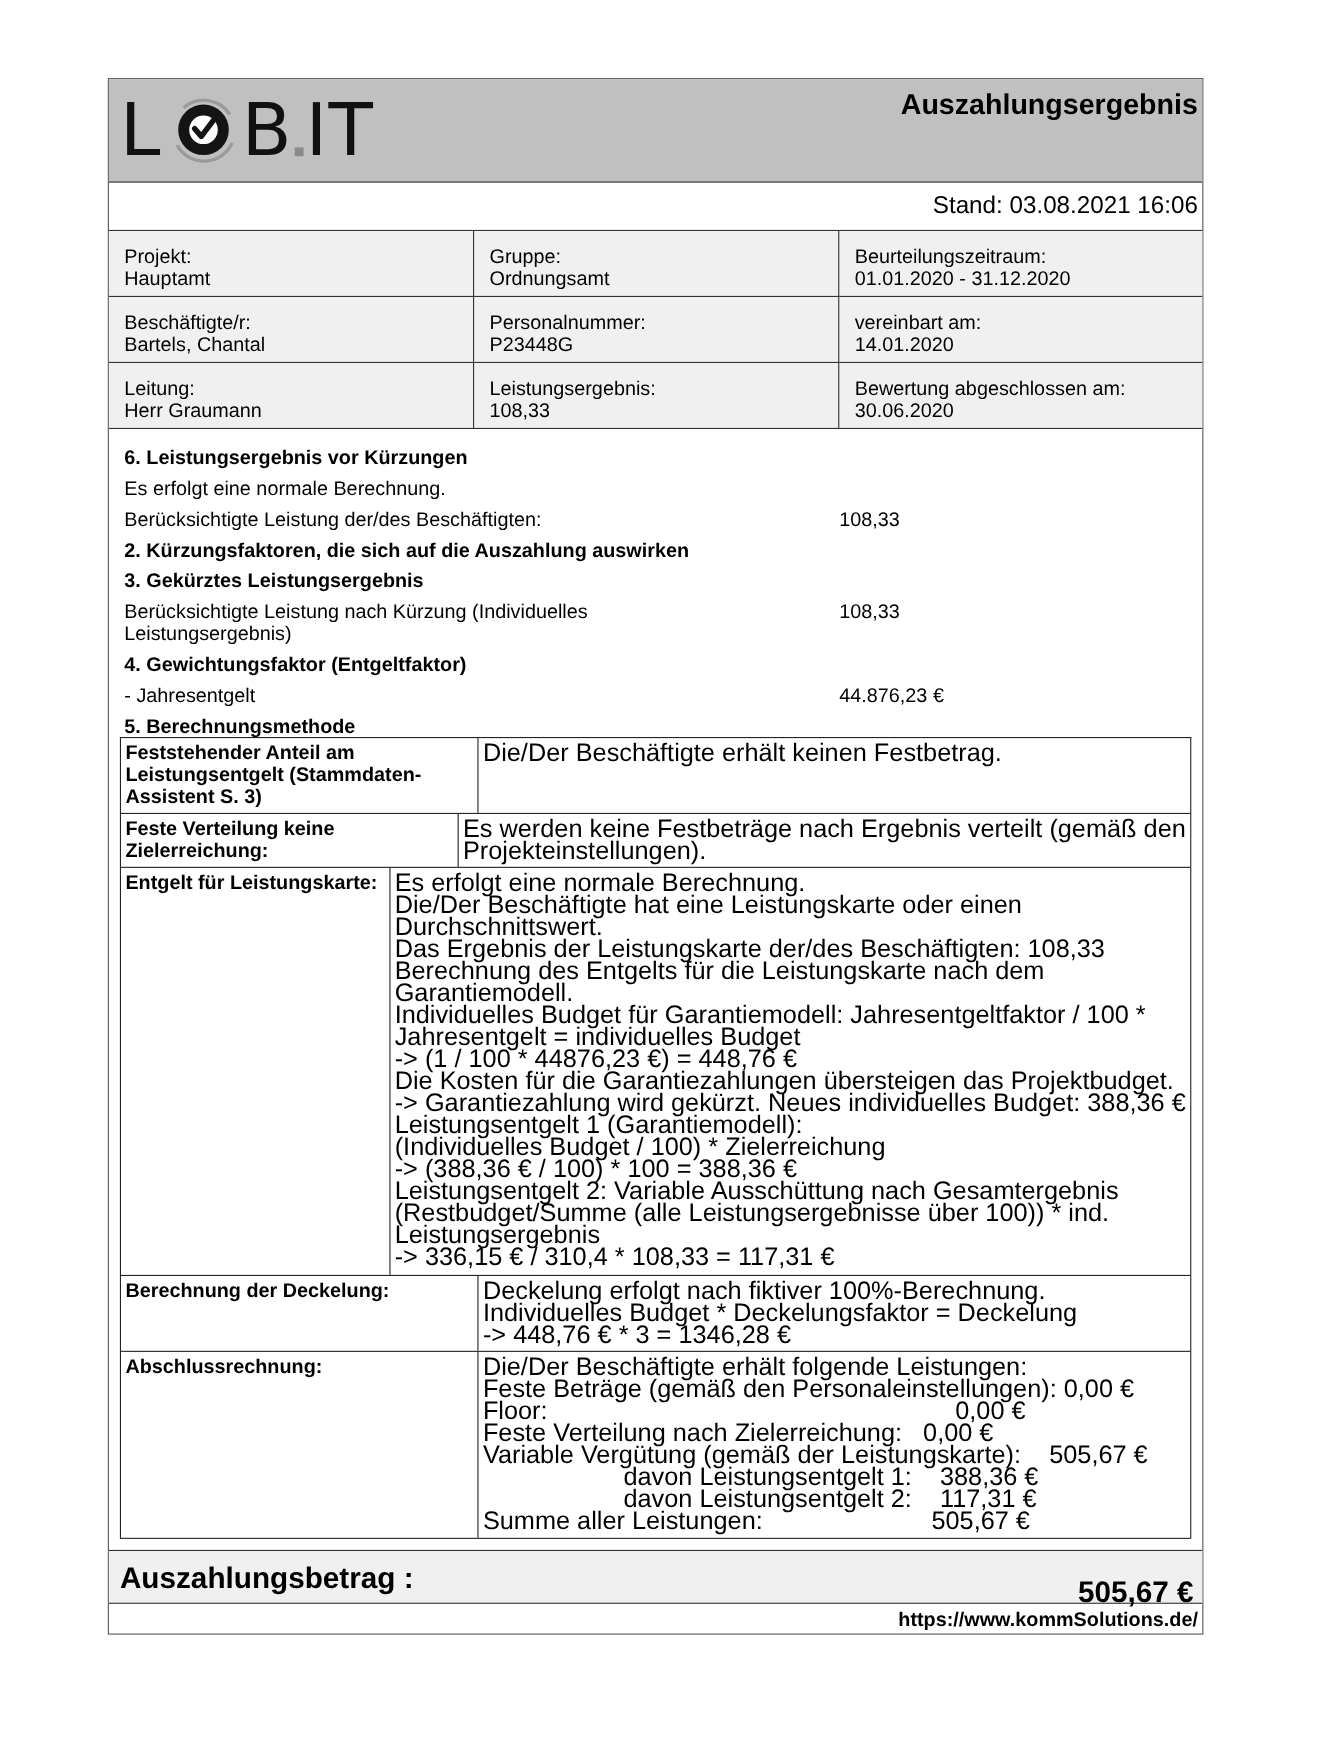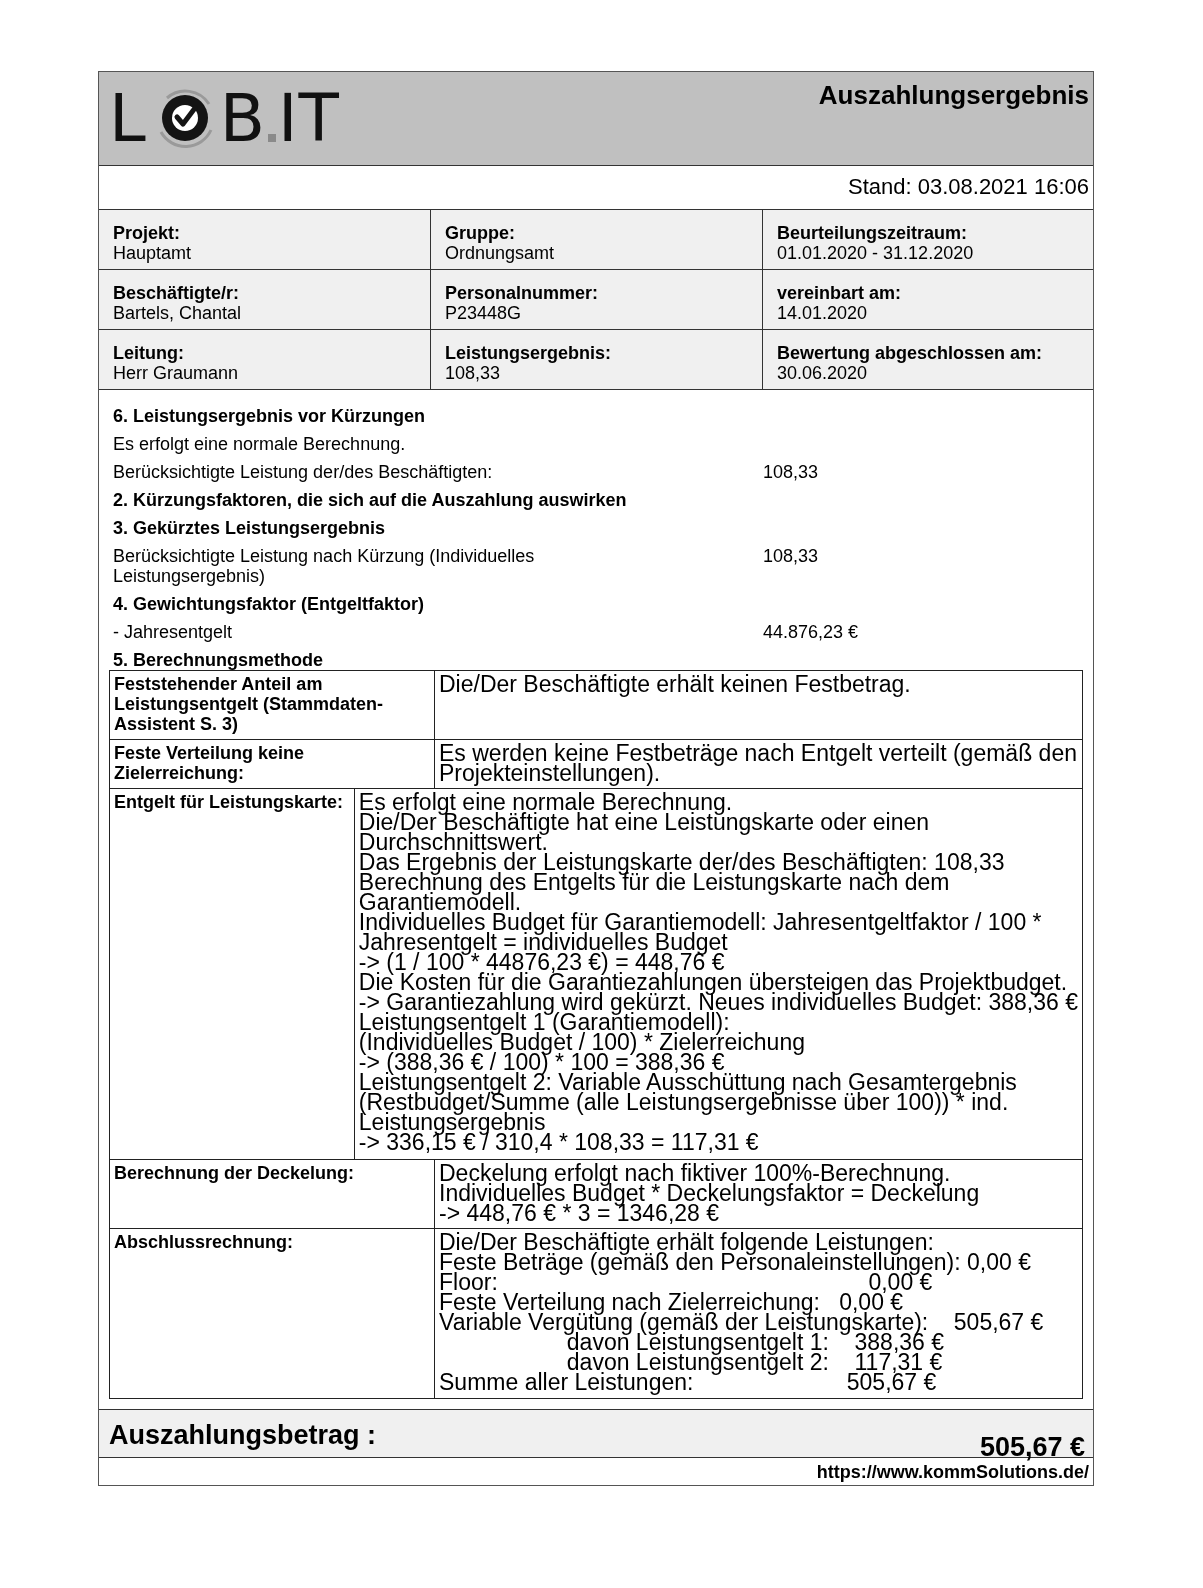--- a/index.html
+++ b/index.html
@@ -16,7 +16,7 @@
   .info-grid { display:grid; grid-template-columns:332px 332px 330px; background:#f0f0f0; }
   .info-cell { height:60px; border-bottom:1px solid #333; border-right:1px solid #333; box-sizing:border-box; padding:13px 0 0 14px; font-size:18px; line-height:20px; }
   .info-cell:nth-child(3n) { border-right:none; }
-  .info-cell .lbl { font-weight:bold; }
+  .info-cell .lbl { font-weight:normal; }
   .sections { padding:16px 10px 0 14px; font-size:18px; }
   .sec-h { font-weight:bold; line-height:20px; margin-bottom:8px; }
   .sec-row { display:flex; line-height:20px; margin-bottom:8px; }

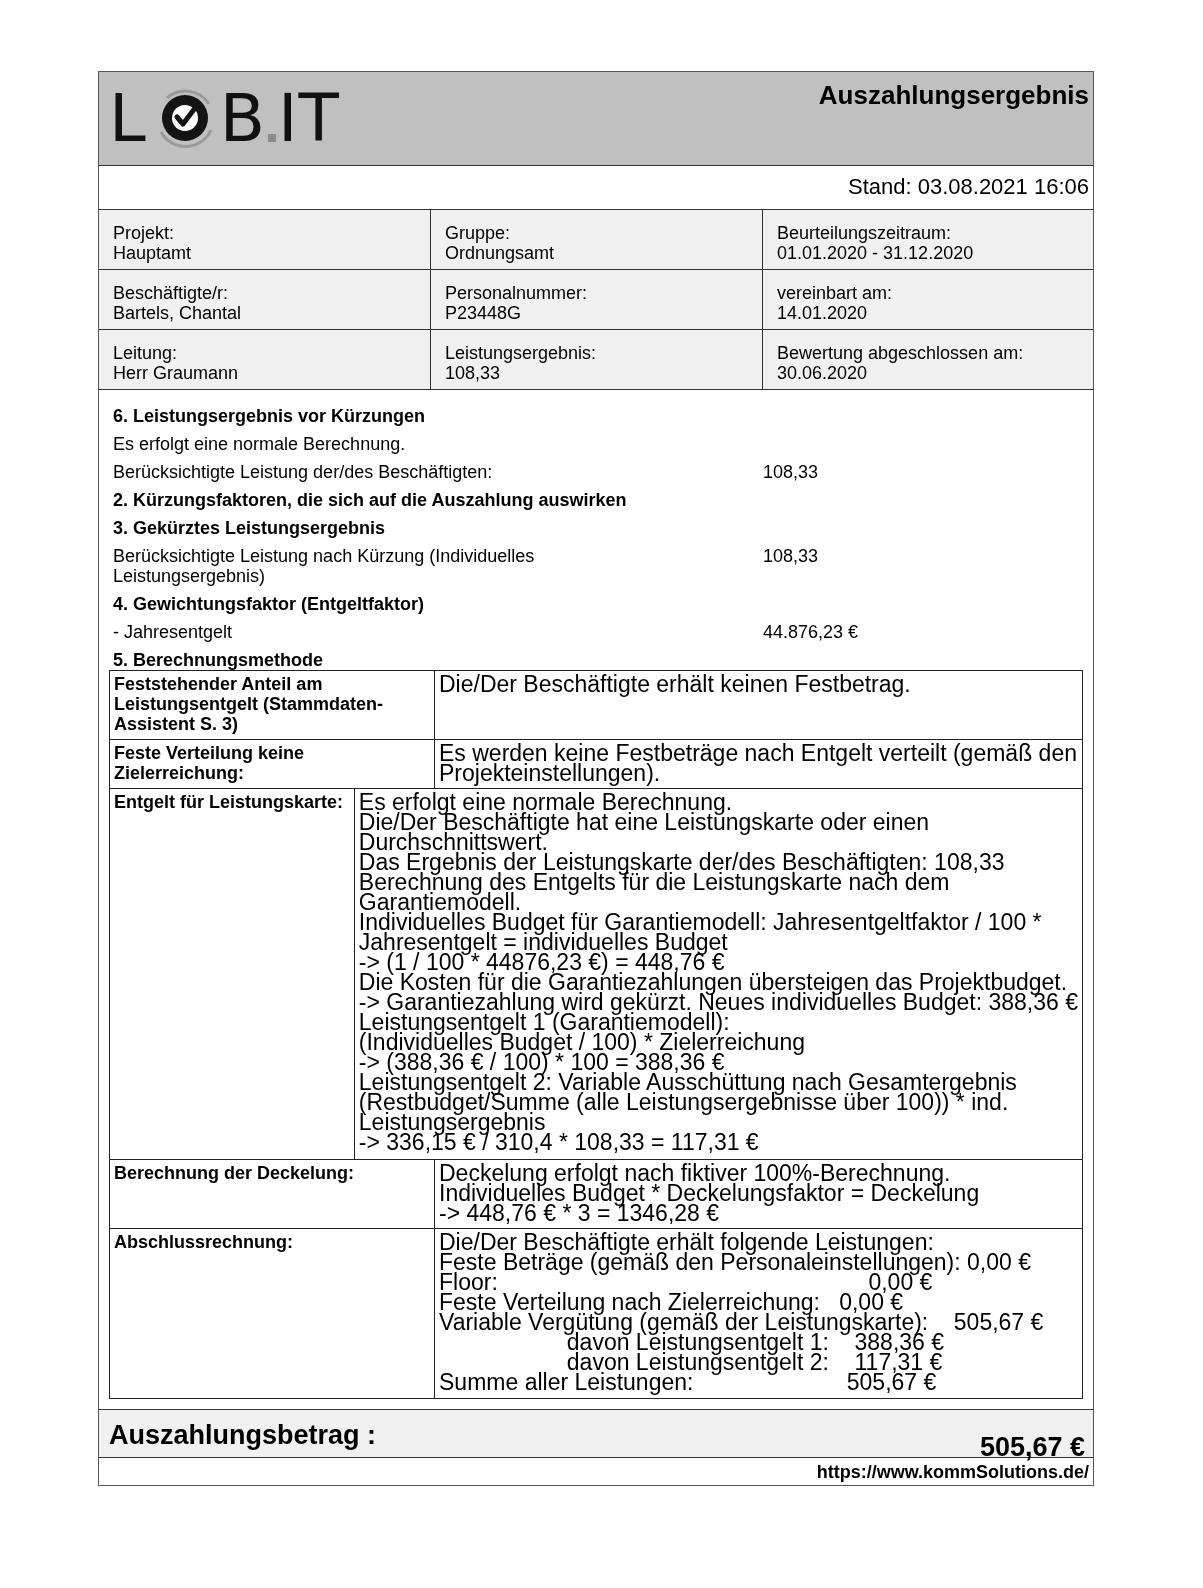--- a/index.html
+++ b/index.html
@@ -127,7 +127,7 @@
     </div>
     <div class="calc-row" style="height:48px;">
       <div class="k">Feste Verteilung keine Zielerreichung:</div>
-      <div class="d">Es werden keine Festbeträge nach Entgelt verteilt (gemäß den
+      <div class="d">Es werden keine Festbeträge nach Ergebnis verteilt (gemäß den
 Projekteinstellungen).</div>
     </div>
     <div class="calc-row" style="height:370px;">

